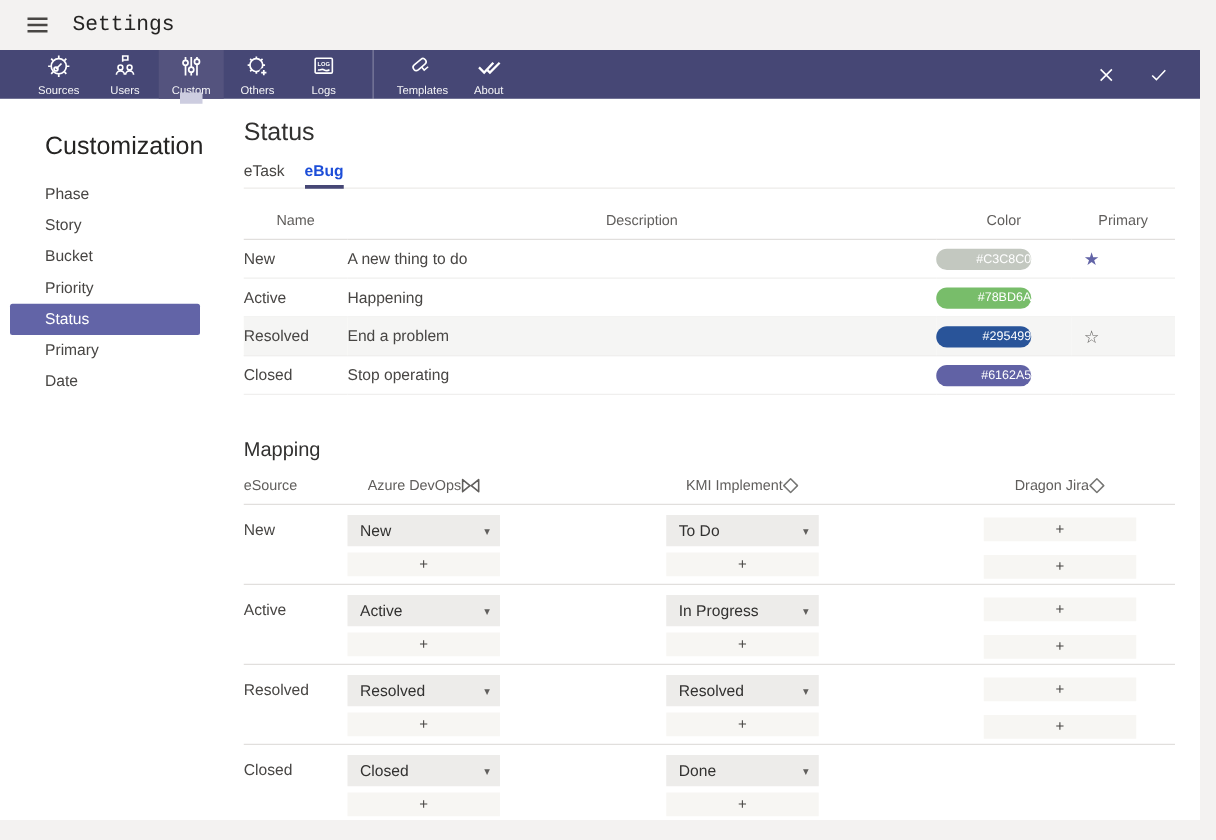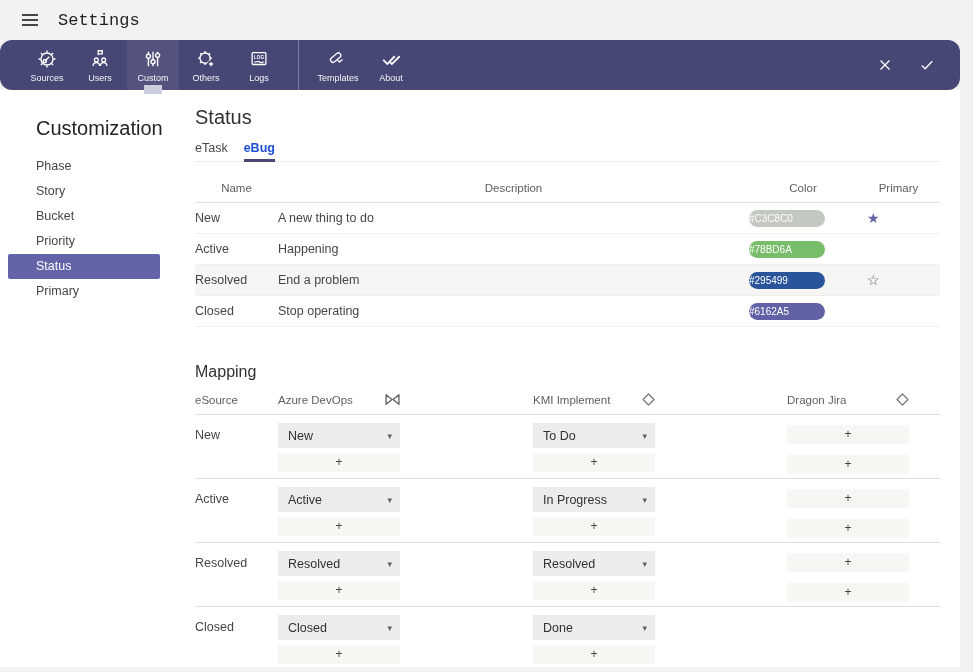--- a/index.html
+++ b/index.html
@@ -16,7 +16,7 @@
   .app-title { margin:0 0 0 20px; font-size:17px; font-weight:400; color:#252423;font-family:Liberation Mono, monospace; }
 
   
-  .toolbar { height:50px; width:960px; background:#464775; display:flex; justify-content:space-between; position:relative; z-index:2;border-radius:12px; }
+  .toolbar { height:39px; width:960px; background:#464775; display:flex; justify-content:space-between; position:relative; z-index:2; }
   .tb-left { display:flex; height:100%; margin-left:21px; gap:1px; }
   .tb-item { width:52px; height:100%; display:flex; flex-direction:column; align-items:center; justify-content:center; gap:3px; color:#fff; cursor:pointer; position:relative; }
   .tb-item.selected { background:#54537E; }

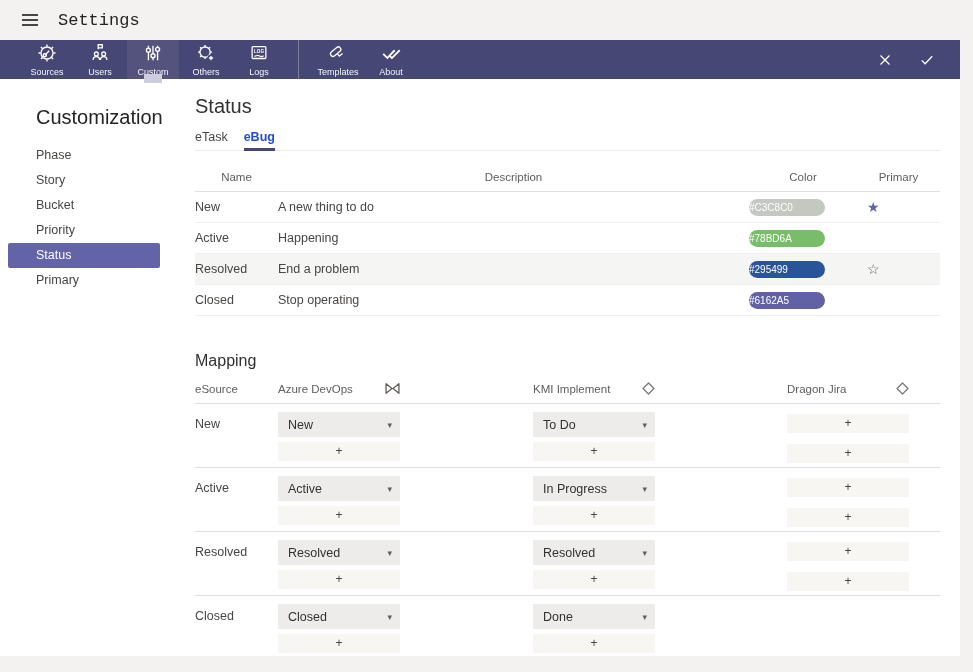--- a/index.html
+++ b/index.html
@@ -49,7 +49,7 @@
   .status-table td { font-size:12.5px; color:#484644; height:31px; padding:0; border-bottom:1px solid #F0EFEE; vertical-align:middle; }
   .status-table tr.highlighted td { background:#F5F5F4; }
   .c-desc { color:#323130; }
-  .pill { display:inline-block; width:76px; height:17px; line-height:17px; border-radius:9px; color:#fff; font-size:10px; text-align:left; cursor:pointer; }
+  .pill { display:inline-block; width:76px; height:17px; line-height:17px; border-radius:9px; color:#fff; font-size:10px; text-align:right; cursor:pointer; }
   .star { font-size:14px; margin-left:10px; cursor:pointer; }
   .star.filled { color:#6264A7; }
   .star.outline { color:#605E5C; }

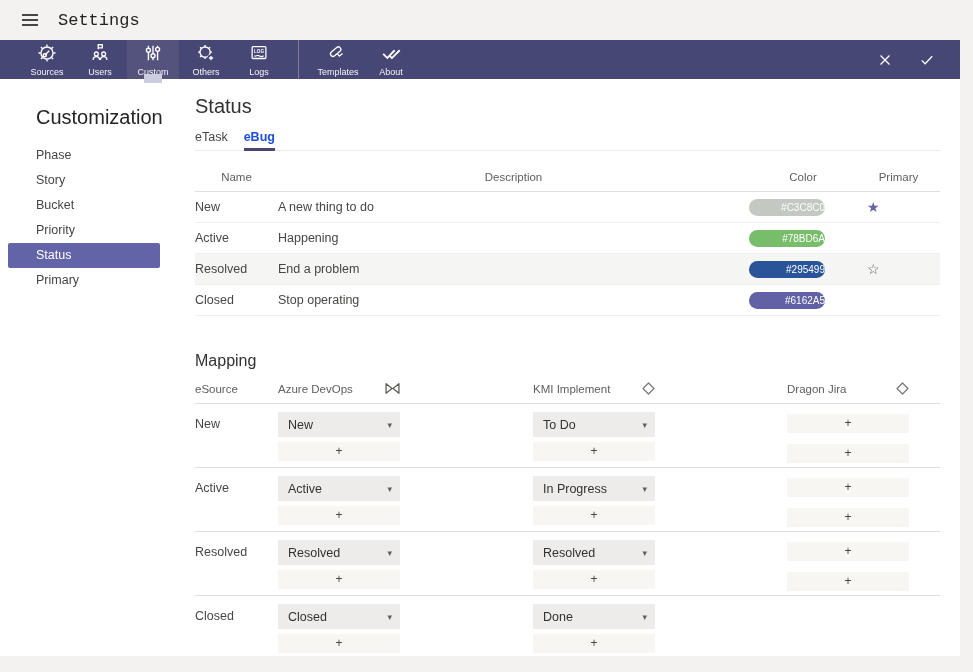--- a/index.html
+++ b/index.html
@@ -198,6 +198,7 @@
       <li class="side-item">Priority</li>
       <li class="side-item selected">Status</li>
       <li class="side-item">Primary</li>
+      <li class="side-item">Date</li>
     </ul>
   </aside>
 

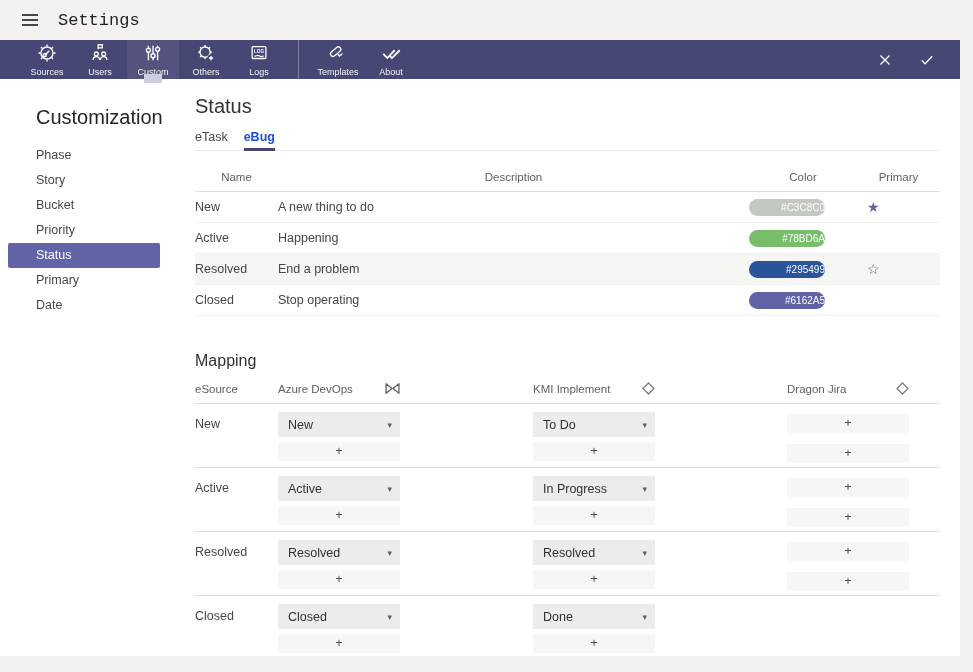--- a/index.html
+++ b/index.html
@@ -61,7 +61,7 @@
   .mc2 { width:255px; flex:none; }
   .mc3 { width:254px; flex:none; }
   .mc4 { width:153px; flex:none; }
-  .mh-inner { width:122px; display:flex; justify-content:space-between; align-items:center; }
+  .mh-inner { width:122px; display:flex; justify-content:center; align-items:center; }
   .map-row { display:flex; padding:8px 0 4px 0; border-bottom:1px solid #E1DFDD; }
   .mr-label { font-size:12.5px; color:#484644; padding-top:5px; }
   .dropdown { width:122px; height:25px; background:#EDECEA; display:flex; align-items:center; justify-content:space-between; padding:0 8px 0 10px; font-size:12.5px; color:#323130; cursor:pointer; }

